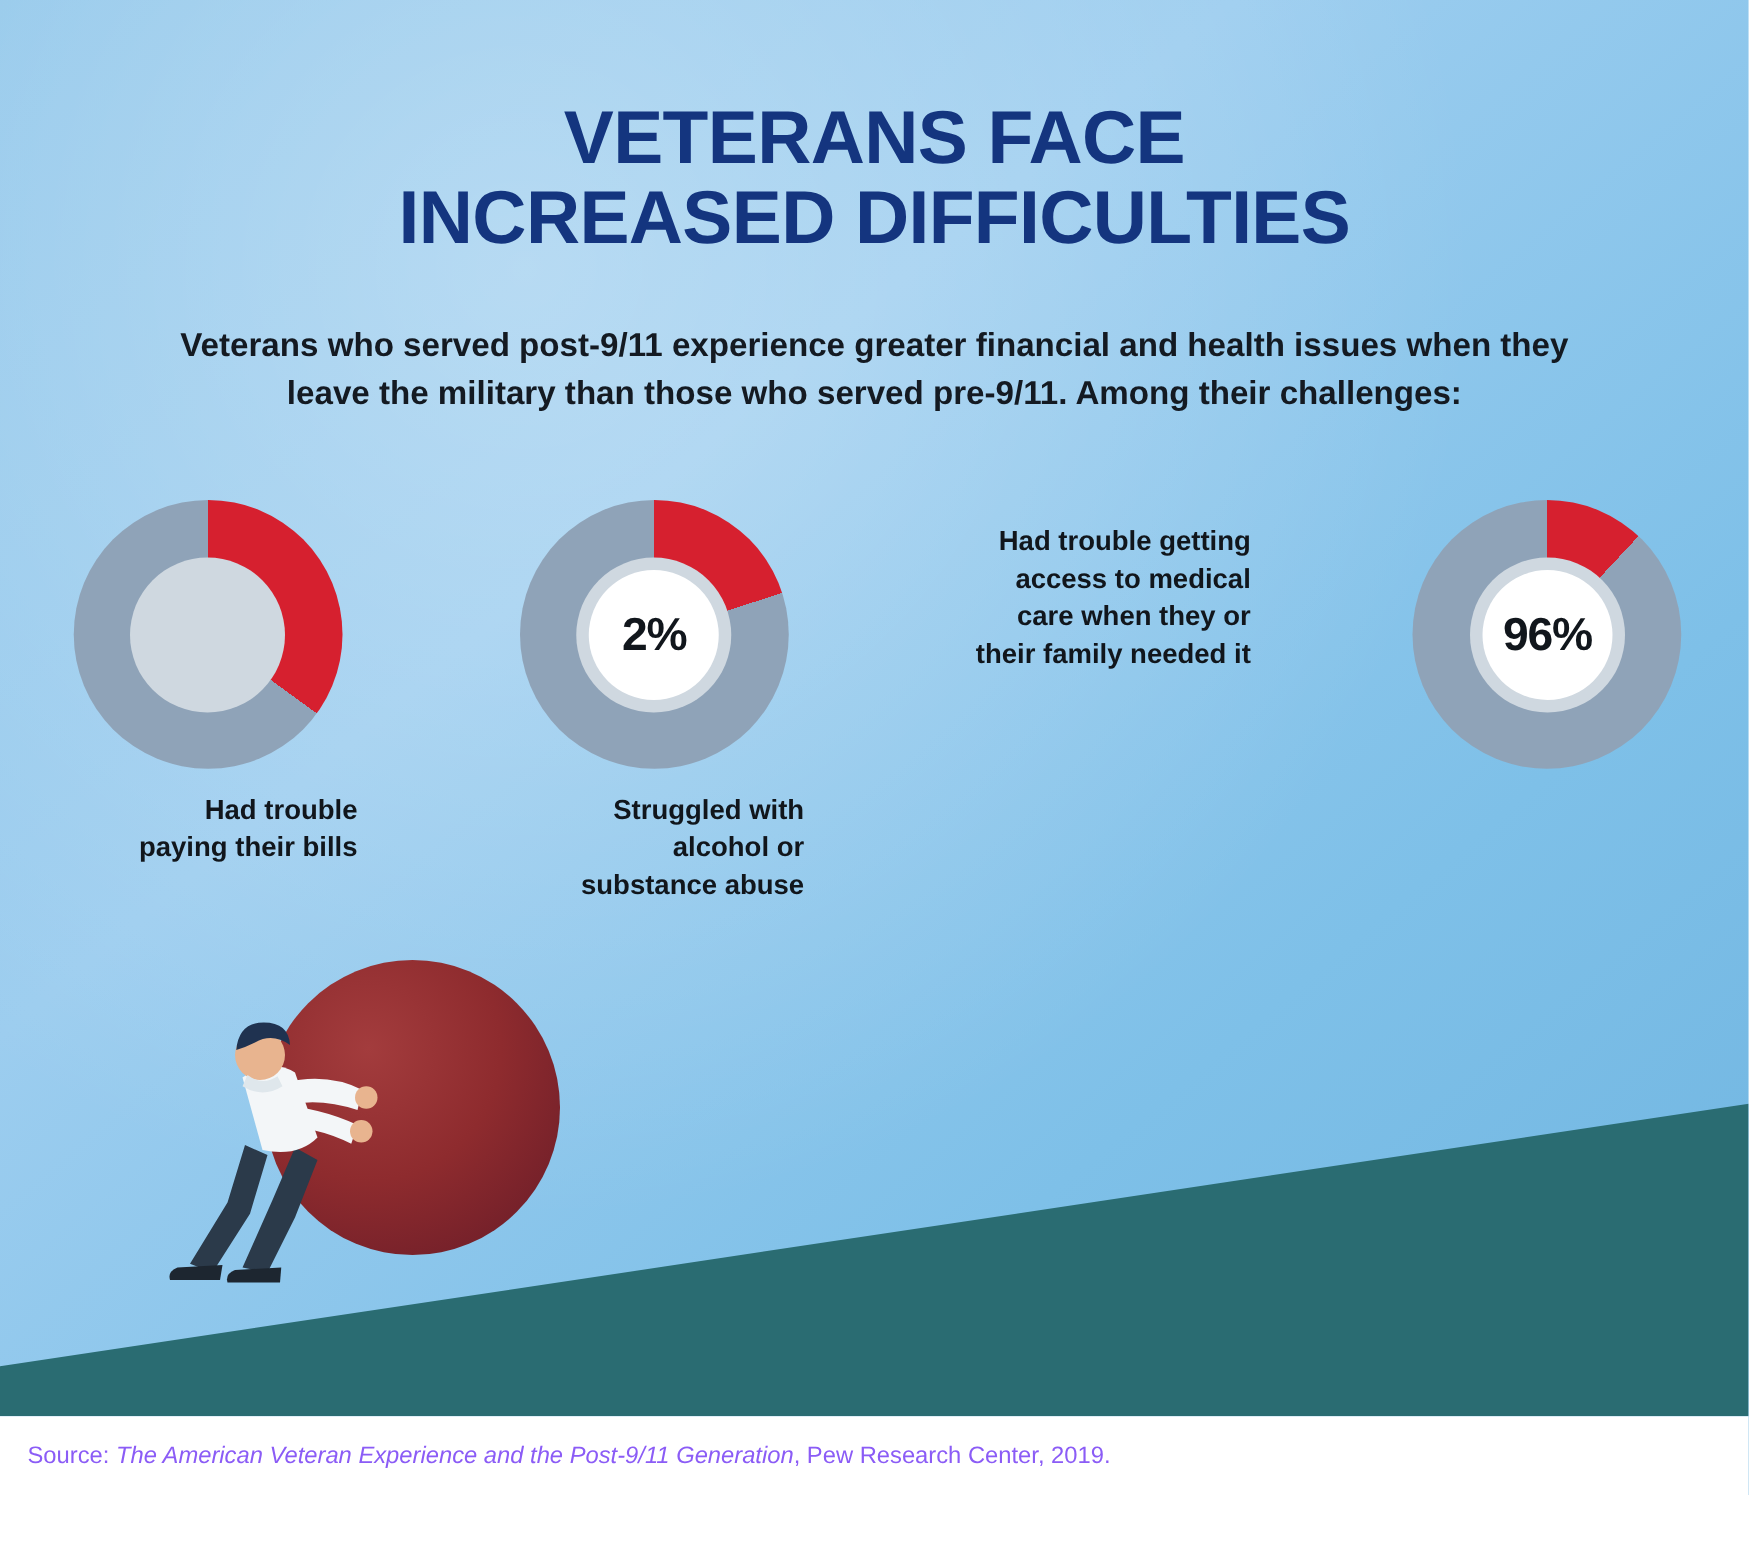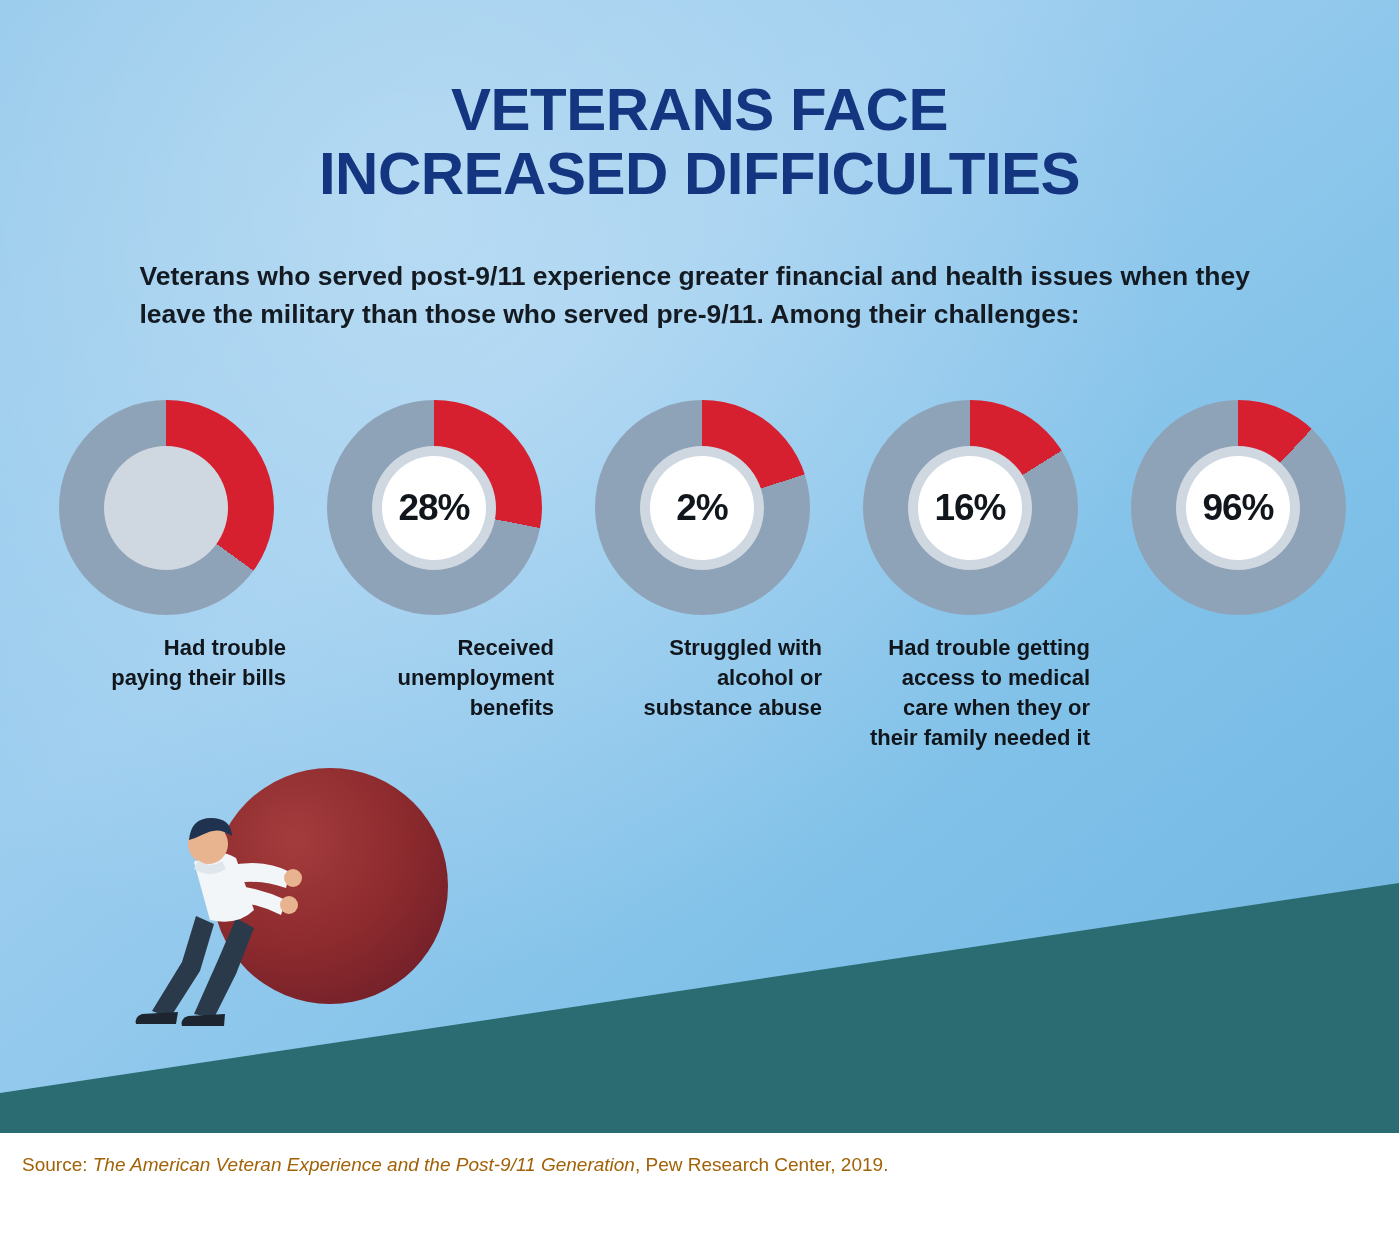--- a/index.html
+++ b/index.html
@@ -49,6 +49,7 @@
     left: 50%;
     transform: translateX(-50%);
     width: 1120px;
+    text-align: center;
     color: #141a22;
     font-size: 26.5px;
     line-height: 1.42;

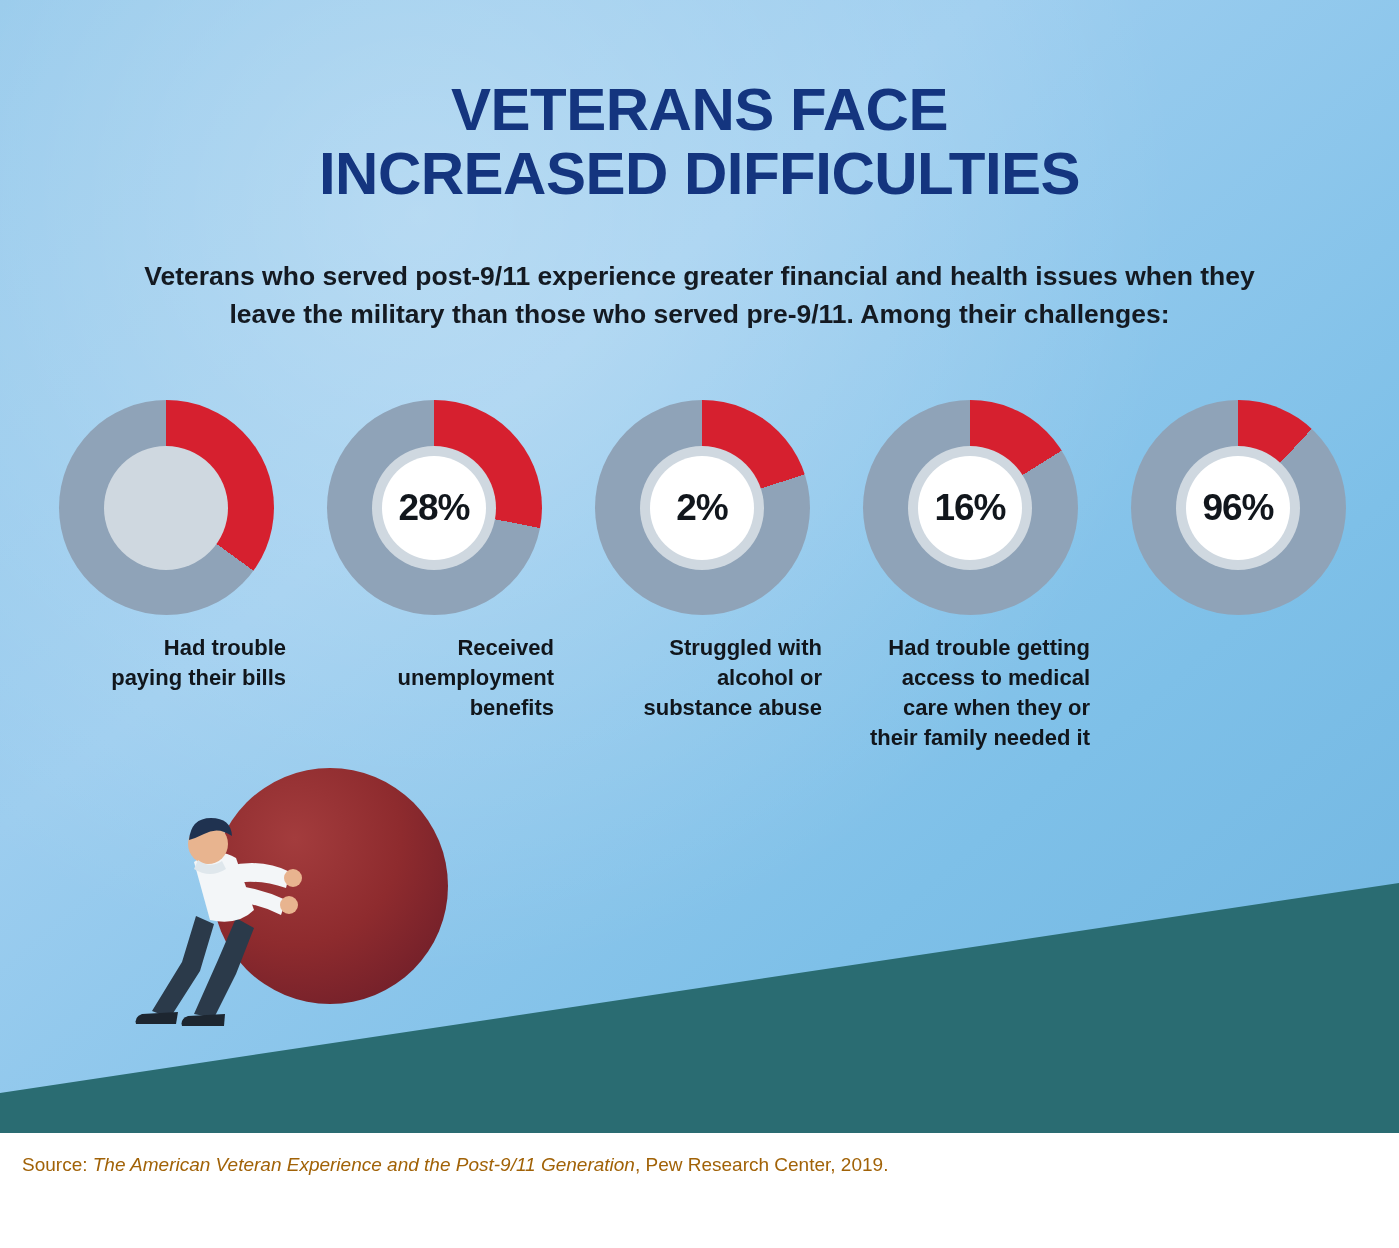--- a/index.html
+++ b/index.html
@@ -219,18 +219,6 @@
       </div>
     </div>
 
-    <div class="donut-item">
-      <div class="donut-wrap">
-        <div class="donut-ring" style="background: conic-gradient(#d6202f 0deg 101deg, #8fa3b8 101deg 360deg);"></div>
-        <div class="donut-inner-ring"></div>
-        <div class="donut-hole">
-          <span class="donut-value">28%</span>
-        </div>
-      </div>
-      <div class="donut-label">
-        Received<br>unemployment<br>benefits
-      </div>
-    </div>
 
     <div class="donut-item">
       <div class="donut-wrap">

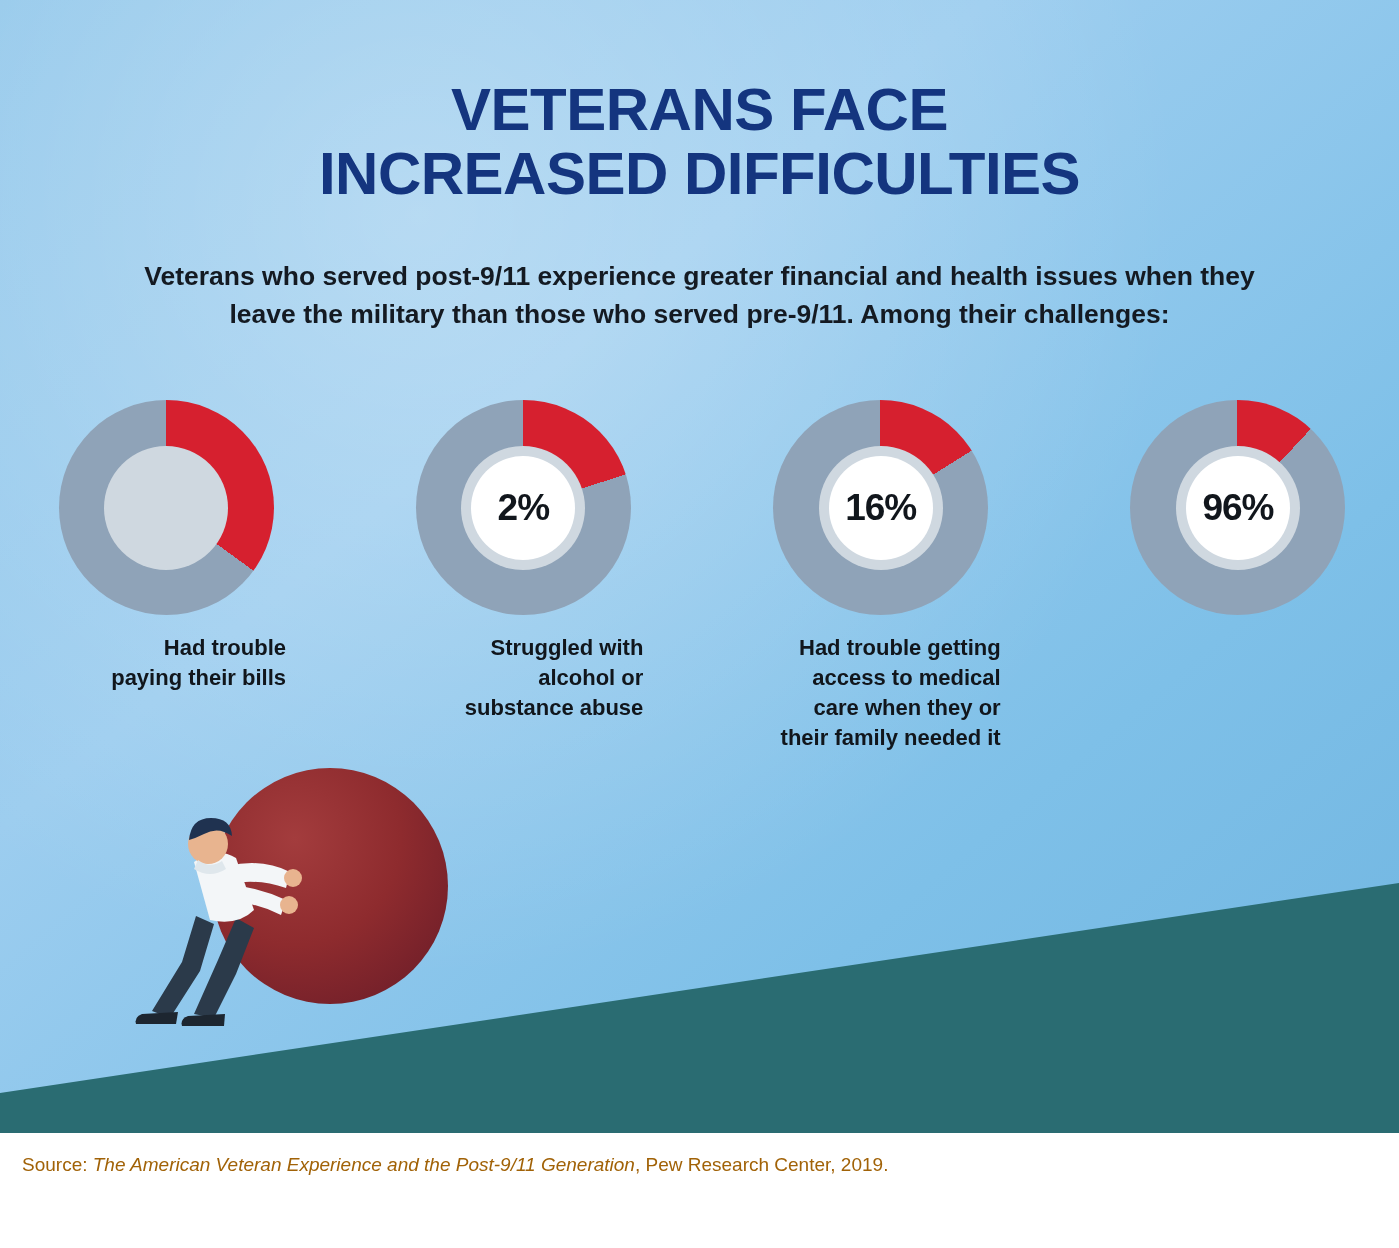--- a/index.html
+++ b/index.html
@@ -234,13 +234,6 @@
     </div>
 
     <div class="donut-item">
-      <div class="donut-wrap">
-        <div class="donut-ring" style="background: conic-gradient(#d6202f 0deg 58deg, #8fa3b8 58deg 360deg);"></div>
-        <div class="donut-inner-ring"></div>
-        <div class="donut-hole">
-          <span class="donut-value">16%</span>
-        </div>
-      </div>
       <div class="donut-label">
         Had trouble getting<br>access to medical<br>care when they or<br>their family needed it
       </div>

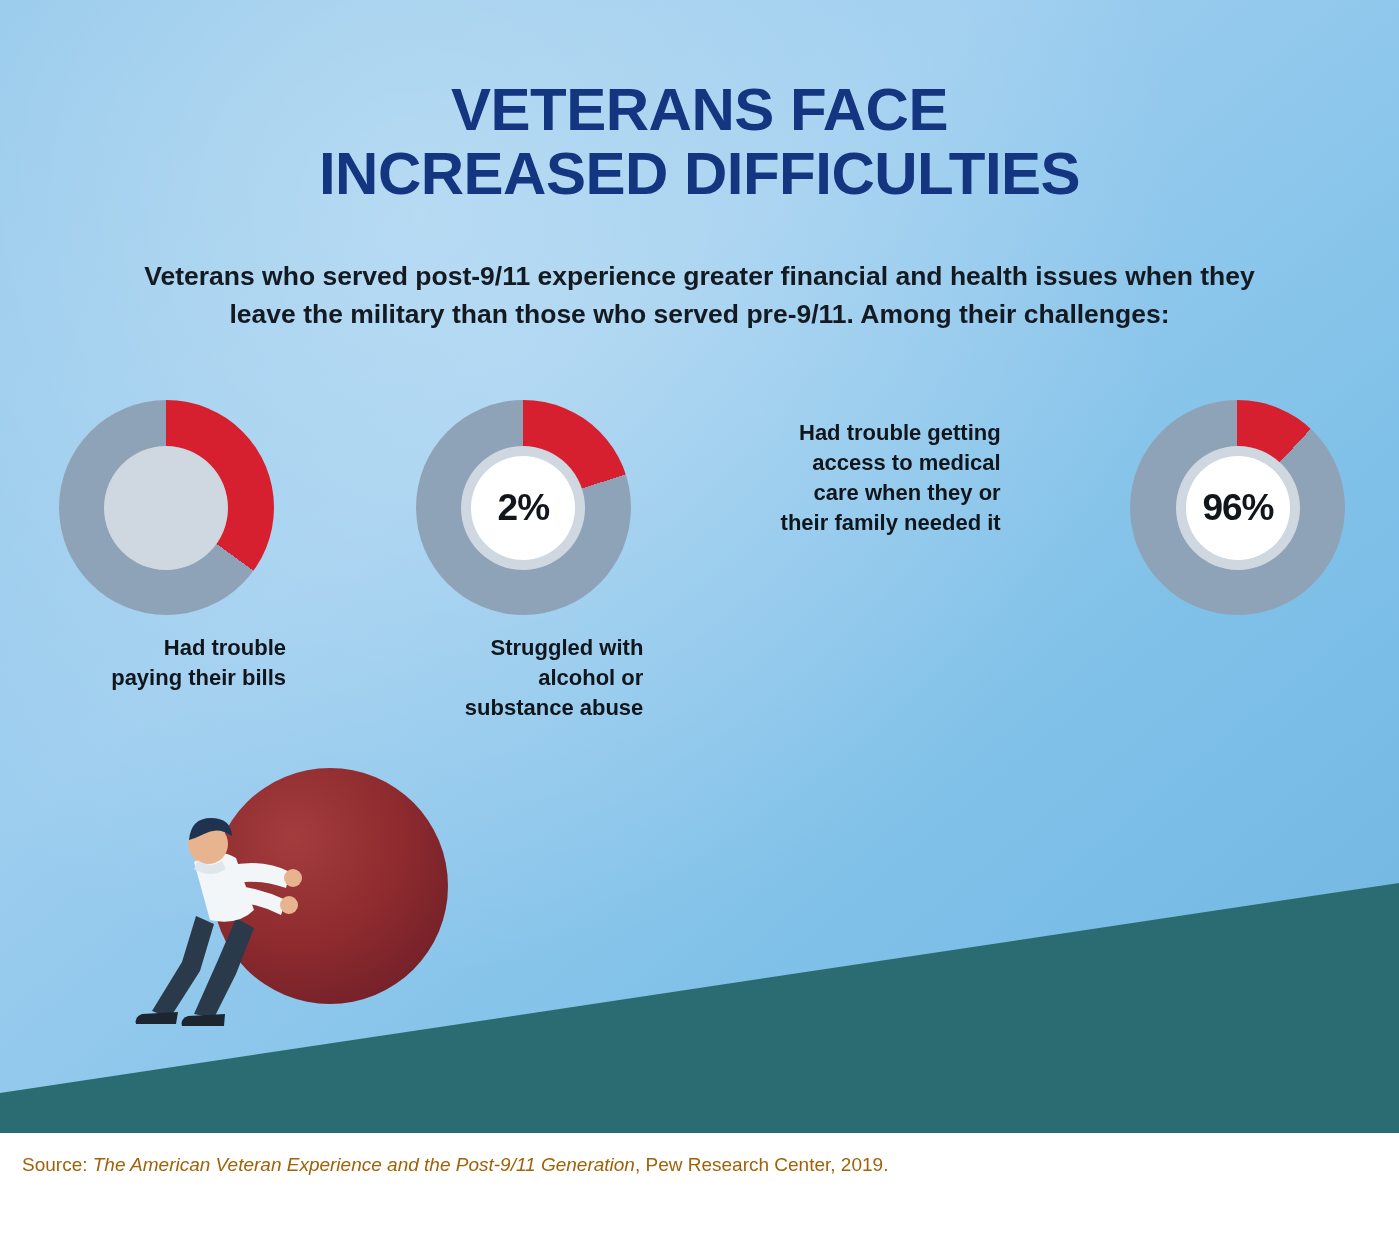--- a/index.html
+++ b/index.html
@@ -151,7 +151,7 @@
   .source-text {
     padding-left: 22px;
     font-size: 19px;
-    color: #a16207;
+    color: #8b5cf6;
   }
   .source-text .ital {
     font-style: italic;

